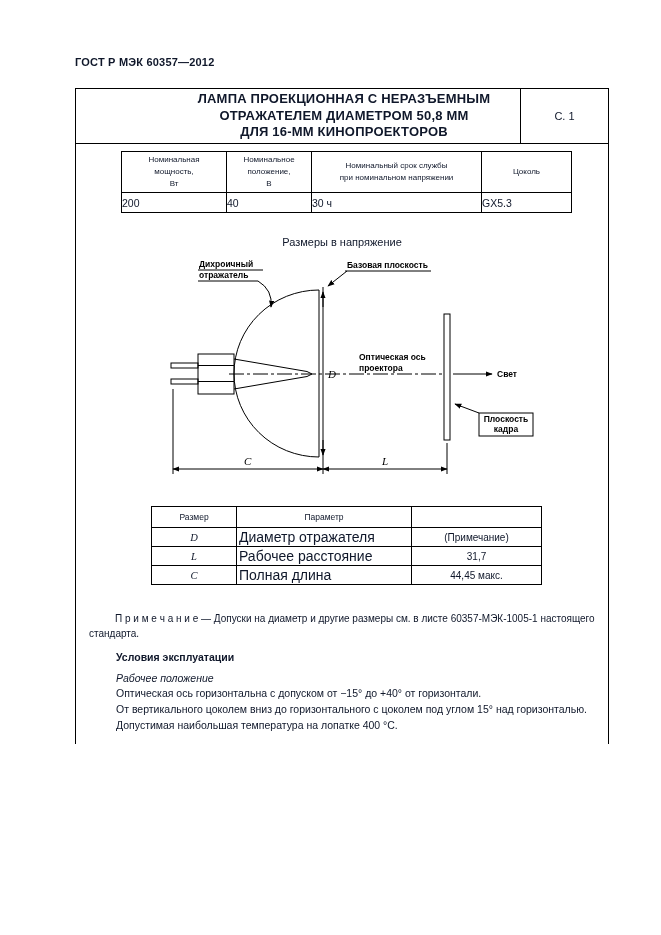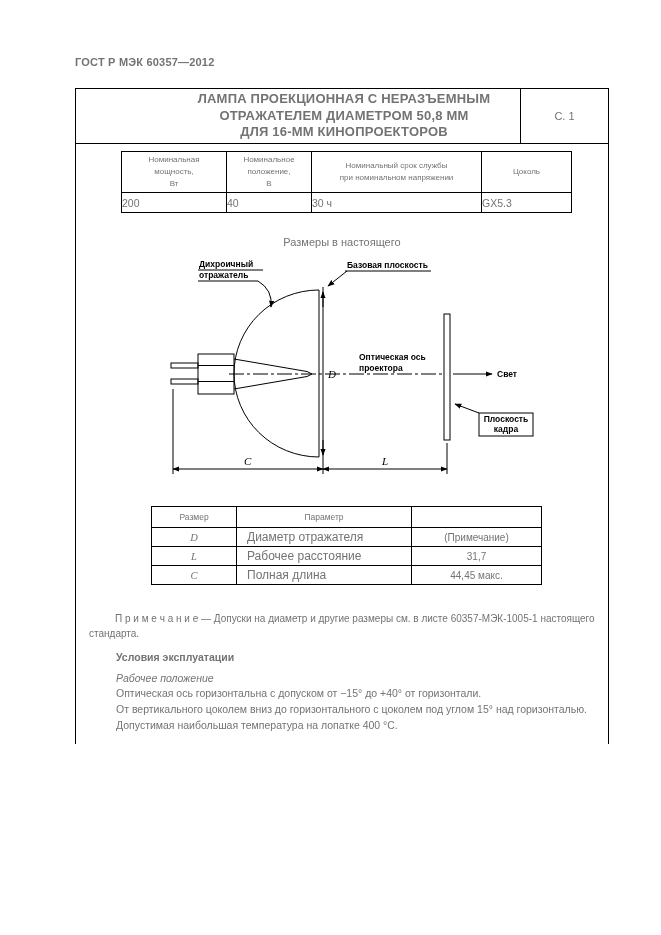--- a/index.html
+++ b/index.html
@@ -6,7 +6,7 @@
   html,body { background:#fff; }
   .page {
     position:relative; width:661px; height:744px; background:#fff;
-    color:#737373; font-family:"Liberation Sans", sans-serif; overflow:hidden;
+    color:#0f172a; font-family:"Liberation Sans", sans-serif; overflow:hidden;
   }
   .abs { position:absolute; }
 

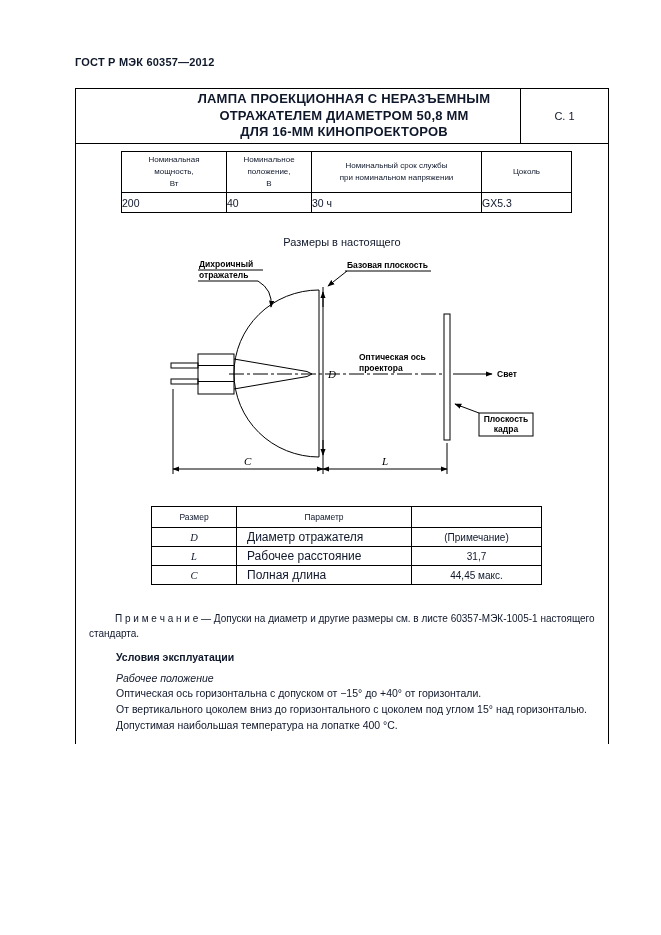--- a/index.html
+++ b/index.html
@@ -105,7 +105,7 @@
       </tbody>
     </table>
 
-    <div class="abs caption">Размеры в настоящего</div>
+    <div class="abs caption">Размеры в напряжение</div>
 
     <svg class="abs diagram" width="480" height="235" viewBox="0 0 480 235">
       <defs>

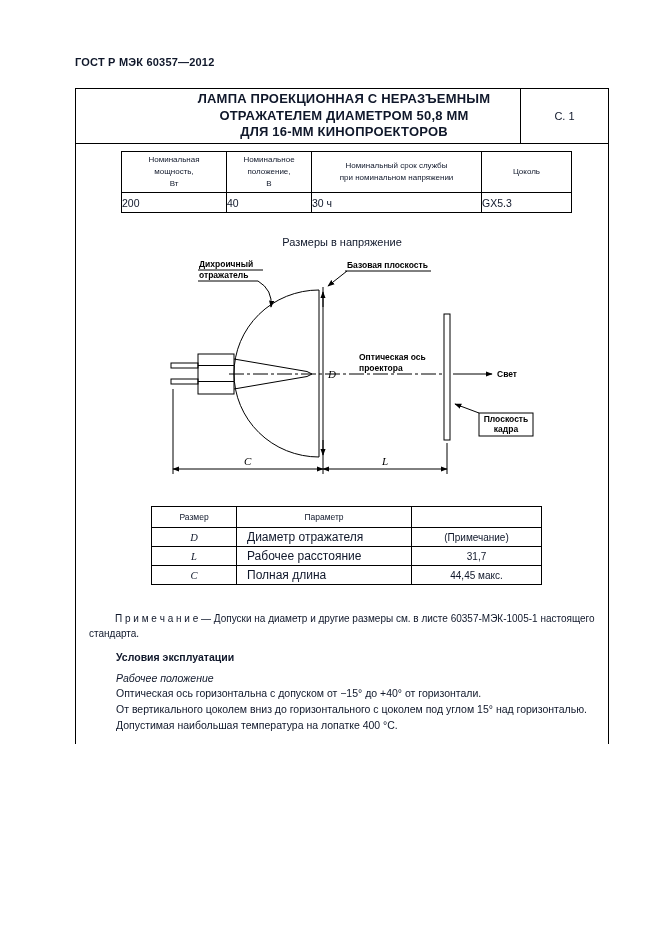--- a/index.html
+++ b/index.html
@@ -42,7 +42,7 @@
   .dims-table th { height:21px; font-size:8.5px; font-weight:normal; vertical-align:middle; }
   .dims-table td { height:19px; vertical-align:middle; }
   .dims-table td.size { font-family:"Liberation Serif", serif; font-style:italic; font-size:10.5px; text-align:center; }
-  .dims-table td.param { font-size:12px; text-align:left; padding-left:10px; }
+  .dims-table td.param { font-size:14px; text-align:left; padding-left:2px; }
   .dims-table td.val { font-size:10px; text-align:center; }
 
   .note { left:13px; top:522px; width:516px; font-size:10px; line-height:1.5; text-indent:26px; }

